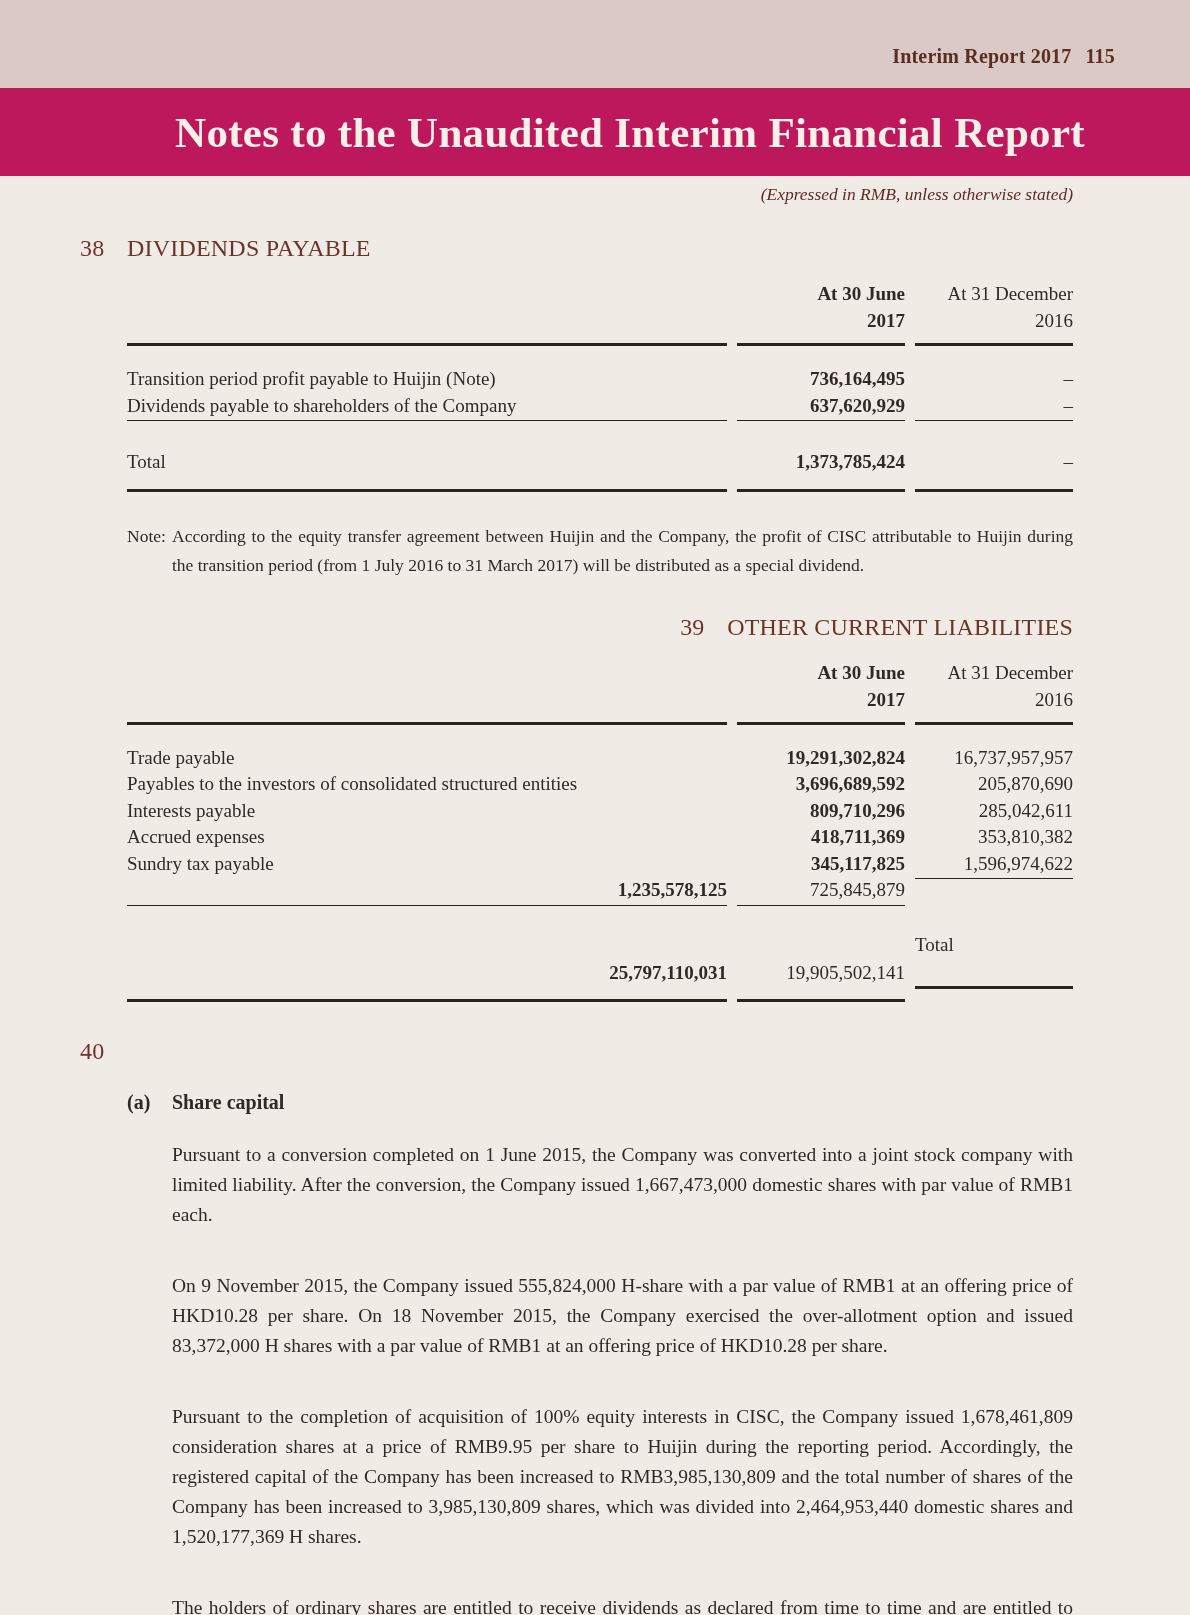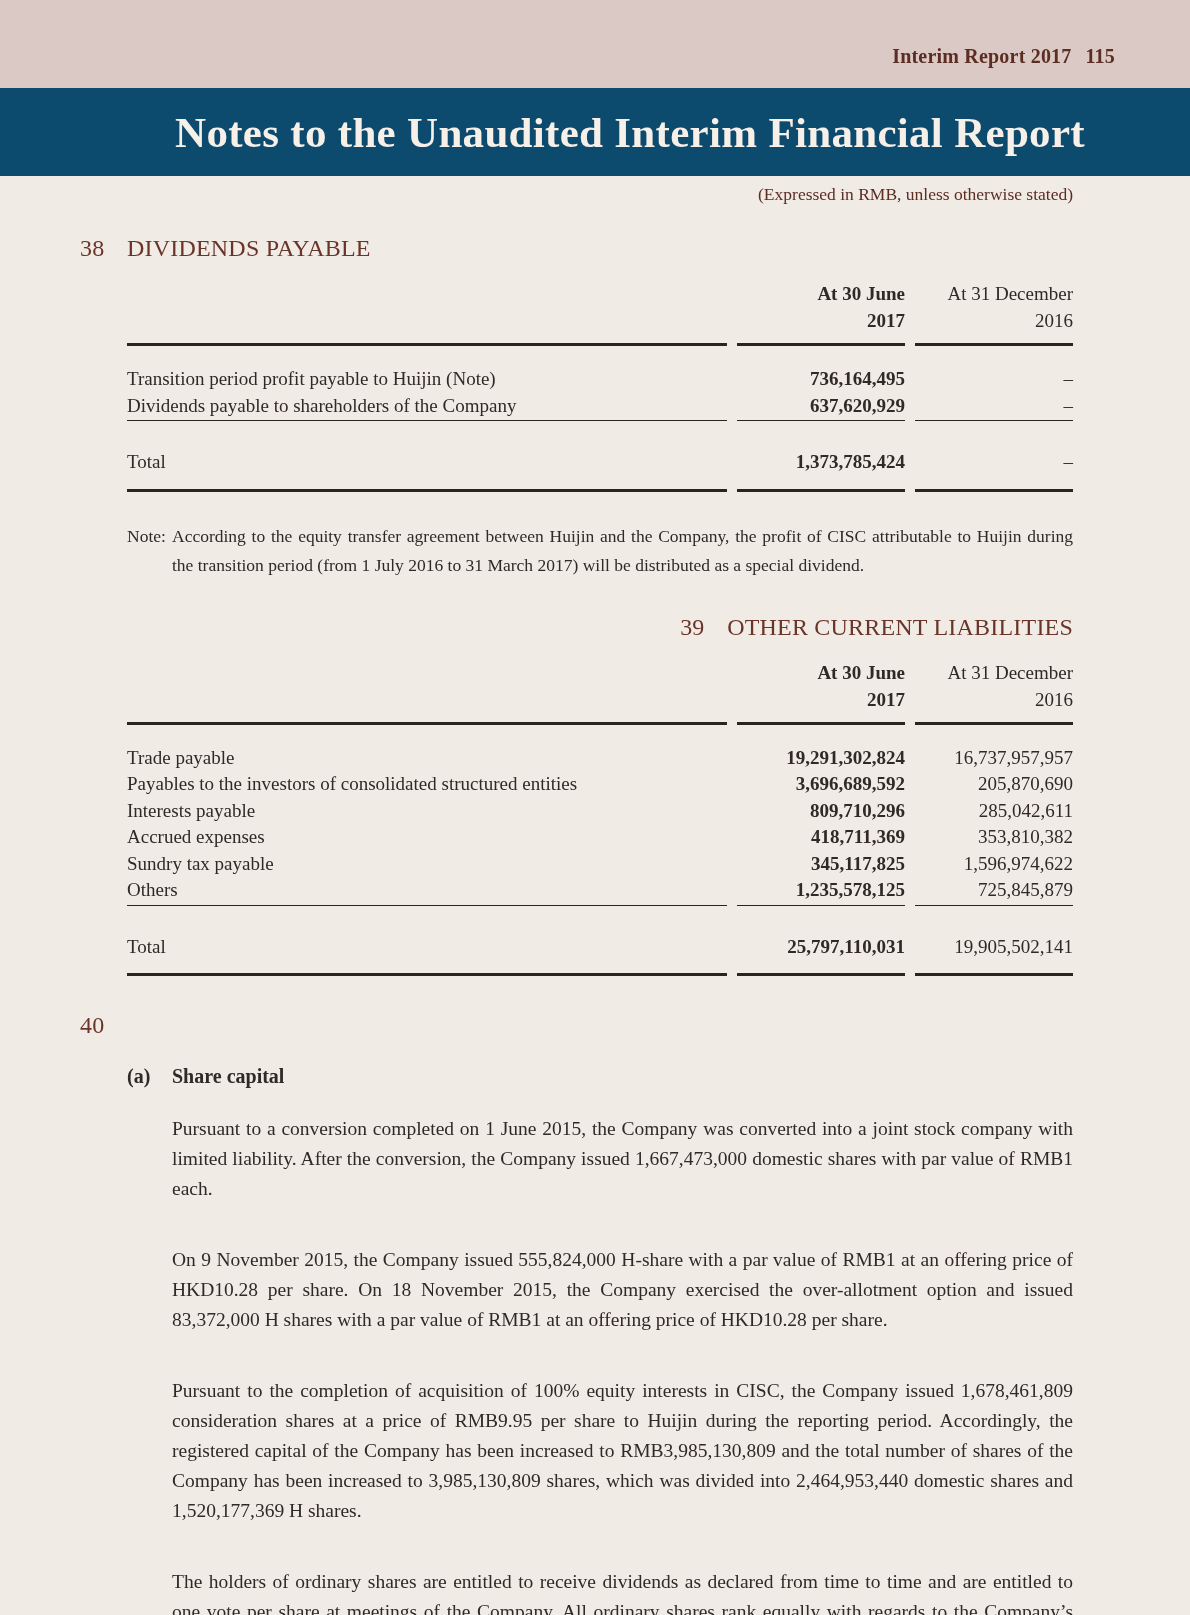--- a/index.html
+++ b/index.html
@@ -38,7 +38,7 @@
   
   .banner {
     height: 88px;
-    background: #0c4a6e;
+    background: #be185d;
     display: flex;
     align-items: center;
     justify-content: center;

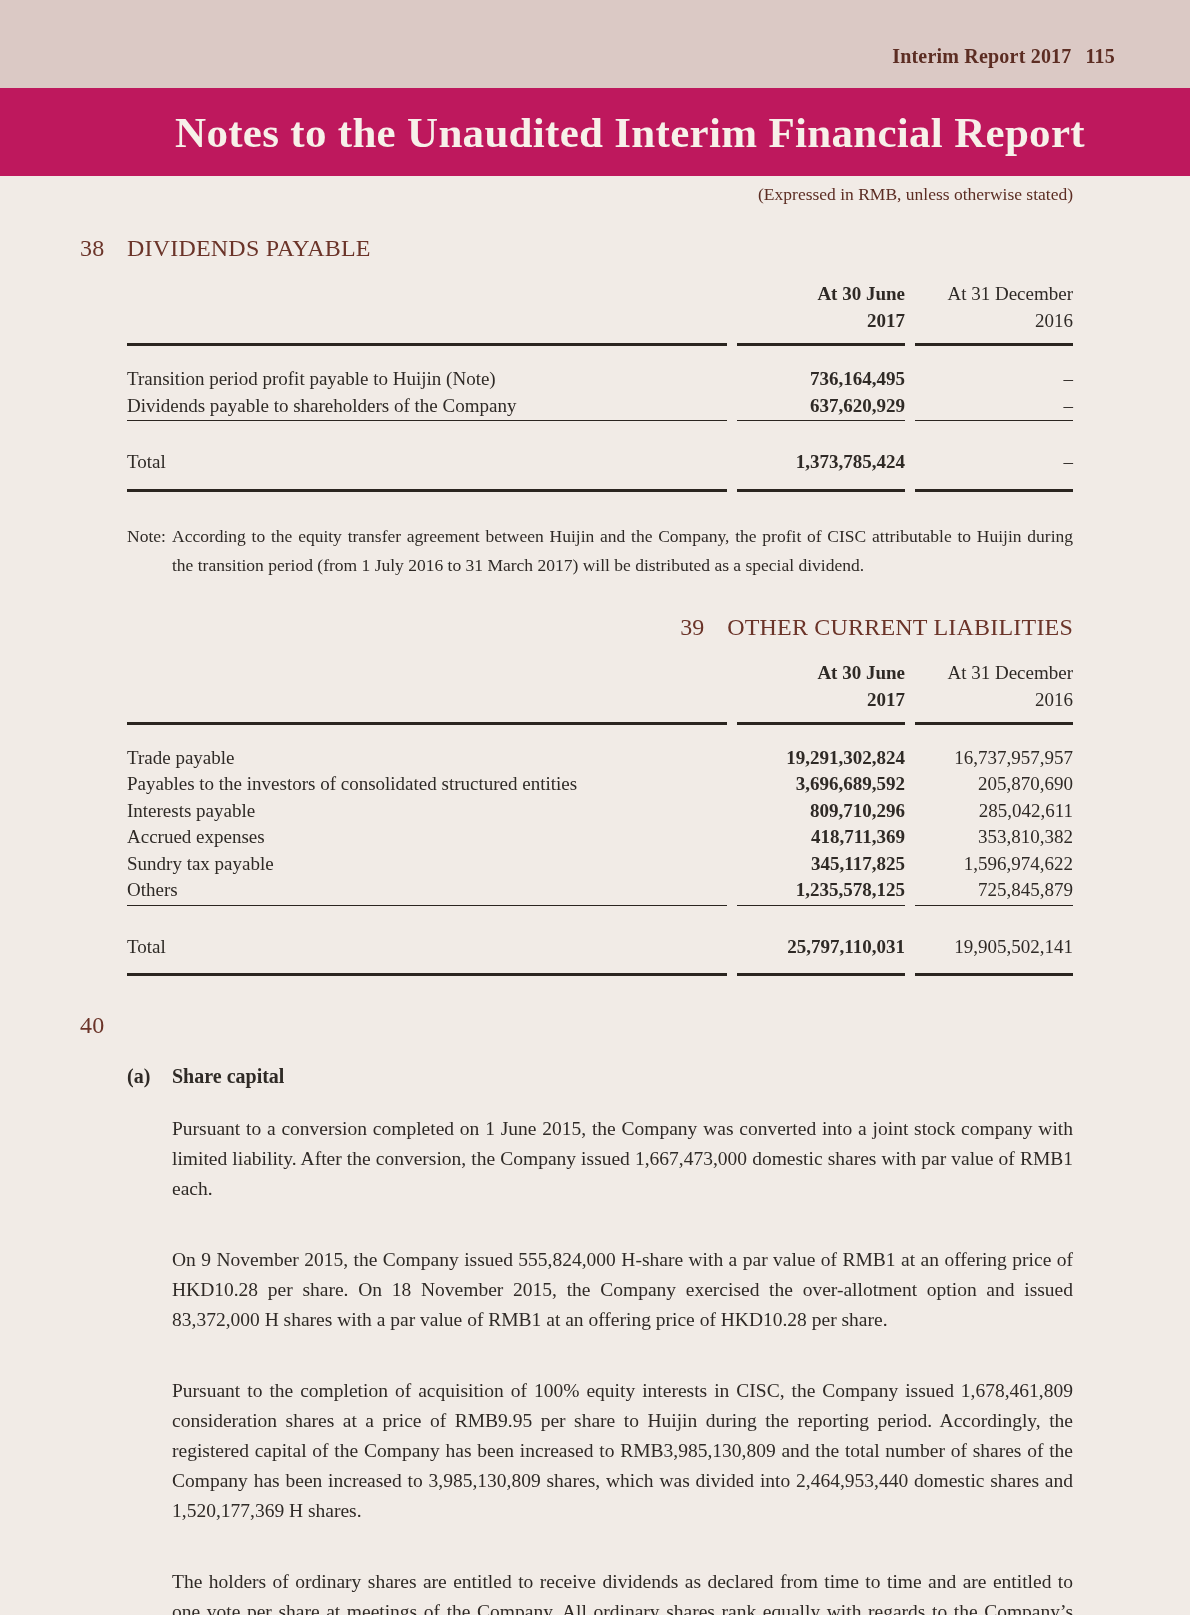--- a/index.html
+++ b/index.html
@@ -54,6 +54,7 @@
   .expressed {
     text-align: right;
     padding: 8px 117px 0 0;
+    font-style: italic;
     color: #5c2d23;
     font-size: 17.5px;
   }

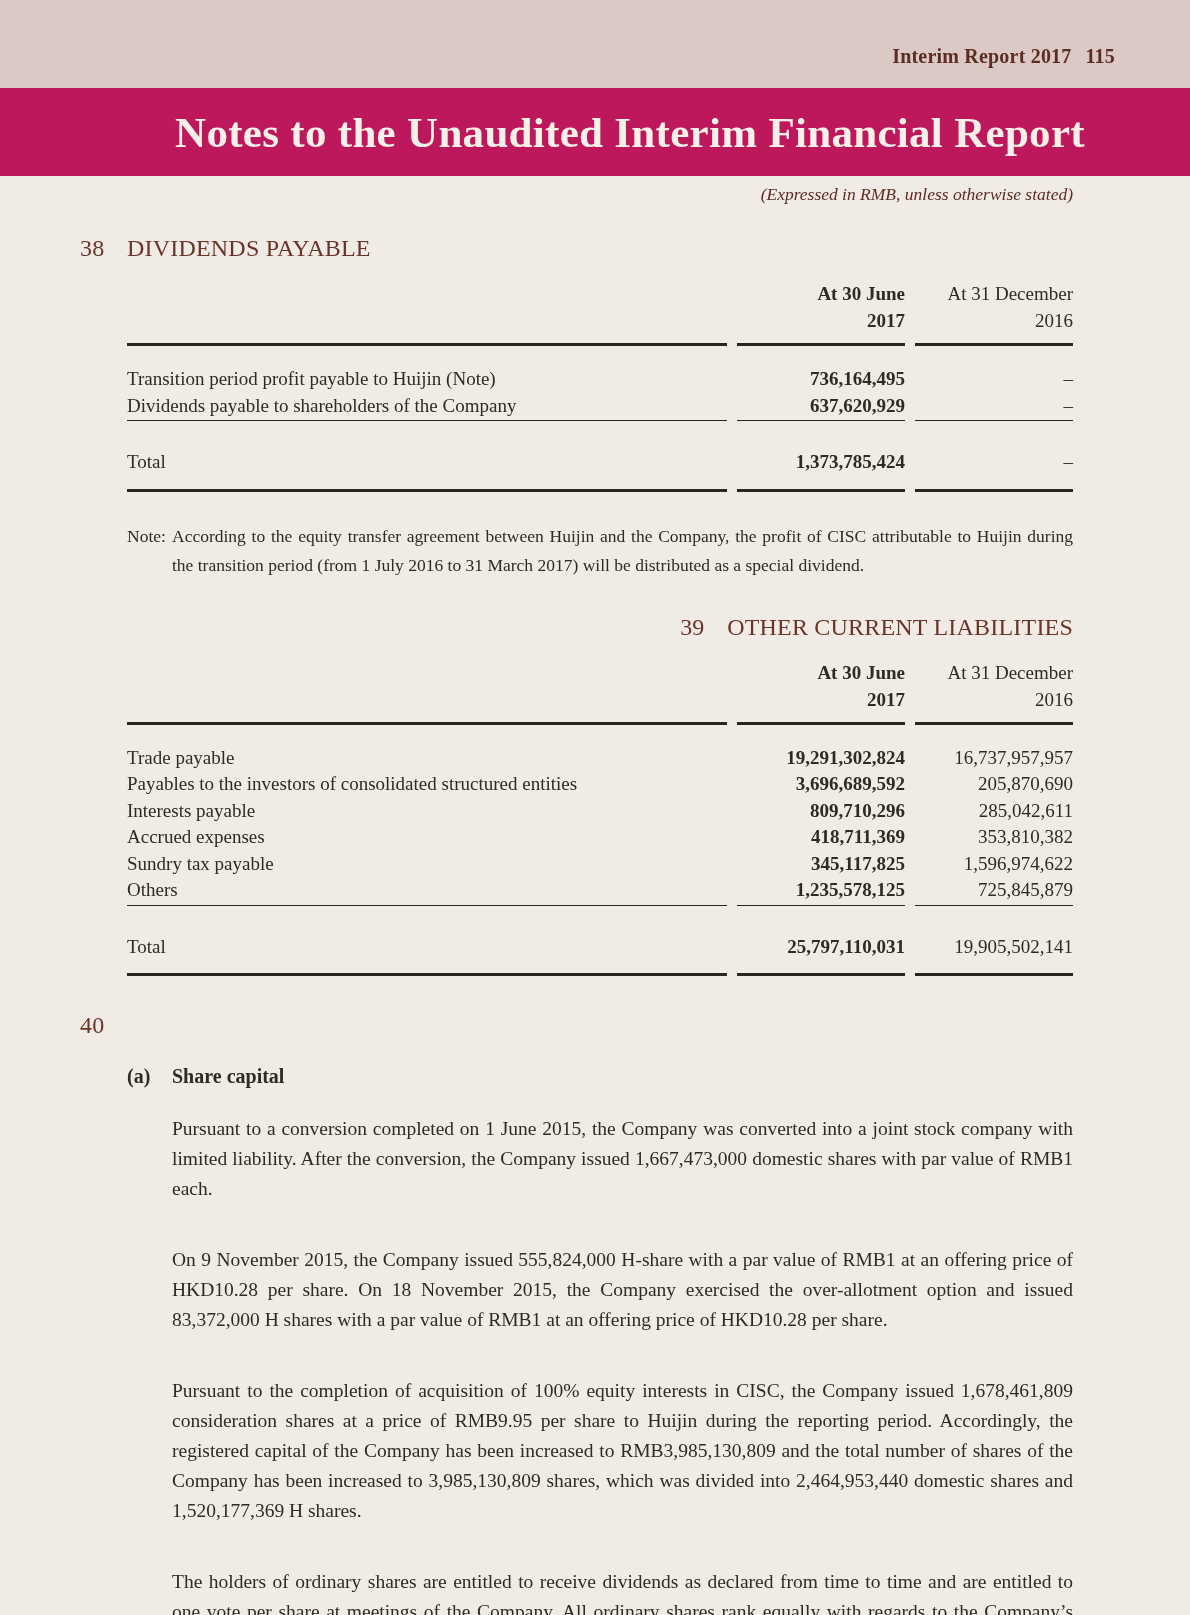--- a/index.html
+++ b/index.html
@@ -252,7 +252,6 @@
       <div class="cell num bold">345,117,825</div>
       <div class="cell num">1,596,974,622</div>
 
-      <div class="cell">Others</div>
       <div class="cell num bold">1,235,578,125</div>
       <div class="cell num">725,845,879</div>
 

